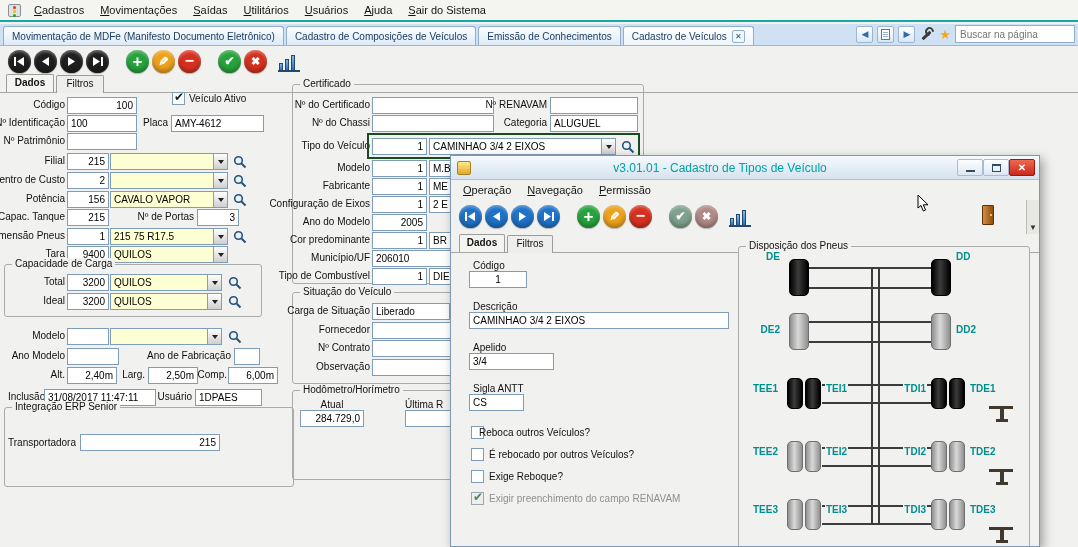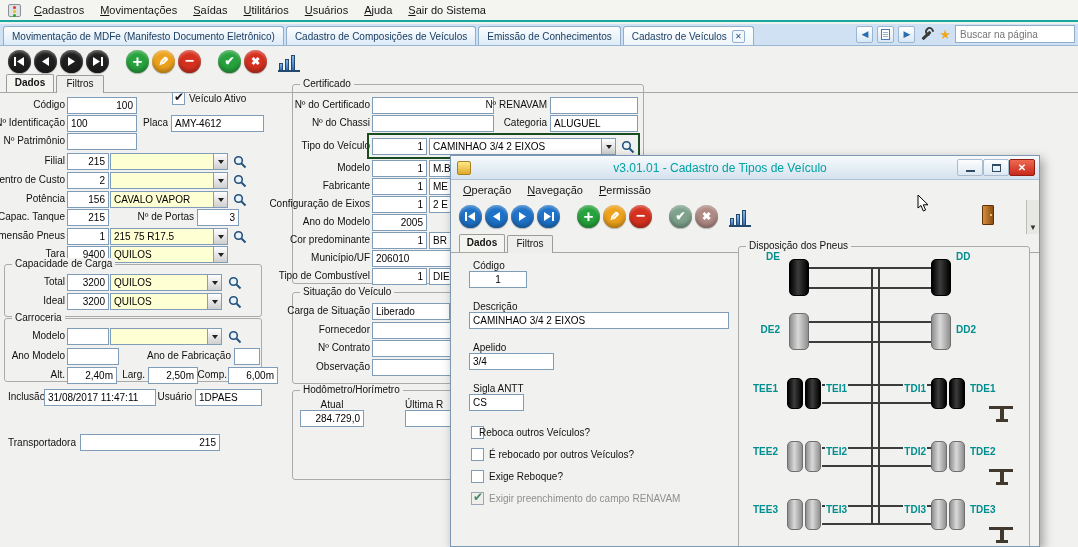--- a/index.html
+++ b/index.html
@@ -255,9 +255,6 @@
       </svg>
     </span>
 
-  <div class="grp" style="left:4px;top:318px;width:258px;height:64px">
-    <span class="grp-title">Carroceria</span>
-  </div>
   <span class="lbl" style="right:1013px;top:330px">Modelo</span>
   <span class="fld num" style="left:67px;top:328px;width:42px"></span>
   <span class="fld combo" style="left:110px;top:328px;width:112px"><span></span><i class="dd"></i></span>

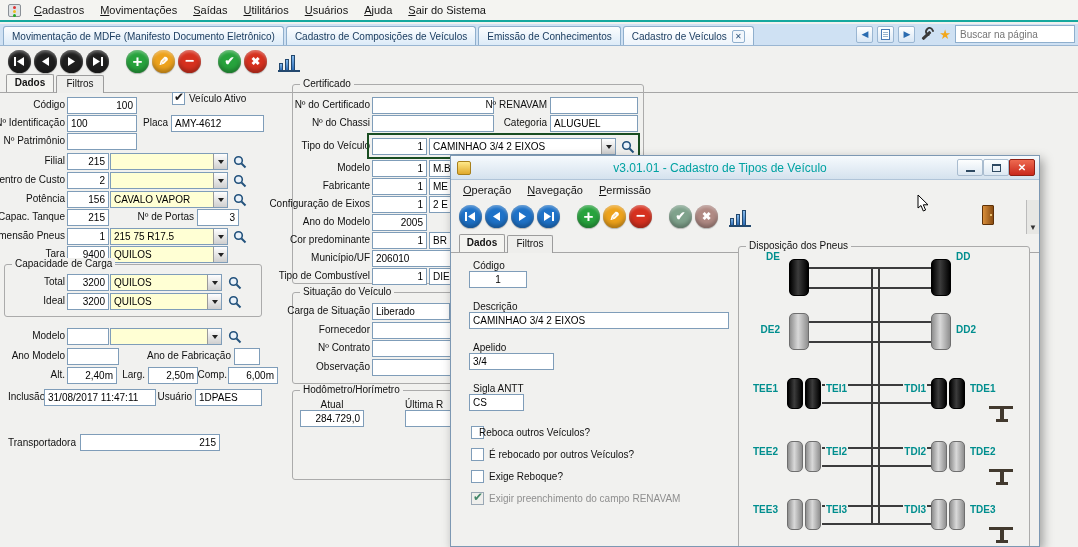--- a/index.html
+++ b/index.html
@@ -280,6 +280,9 @@
   <span class="lbl" style="right:886px;top:391px">Usuário</span>
   <span class="fld" style="left:195px;top:389px;width:67px">1DPAES</span>
 
+  <div class="grp" style="left:4px;top:407px;width:290px;height:80px">
+    <span class="grp-title">Integração ERP Senior</span>
+  </div>
   <span class="lbl" style="left:8px;top:437px">Transportadora</span>
   <span class="fld num" style="left:80px;top:434px;width:140px">215</span>
 

